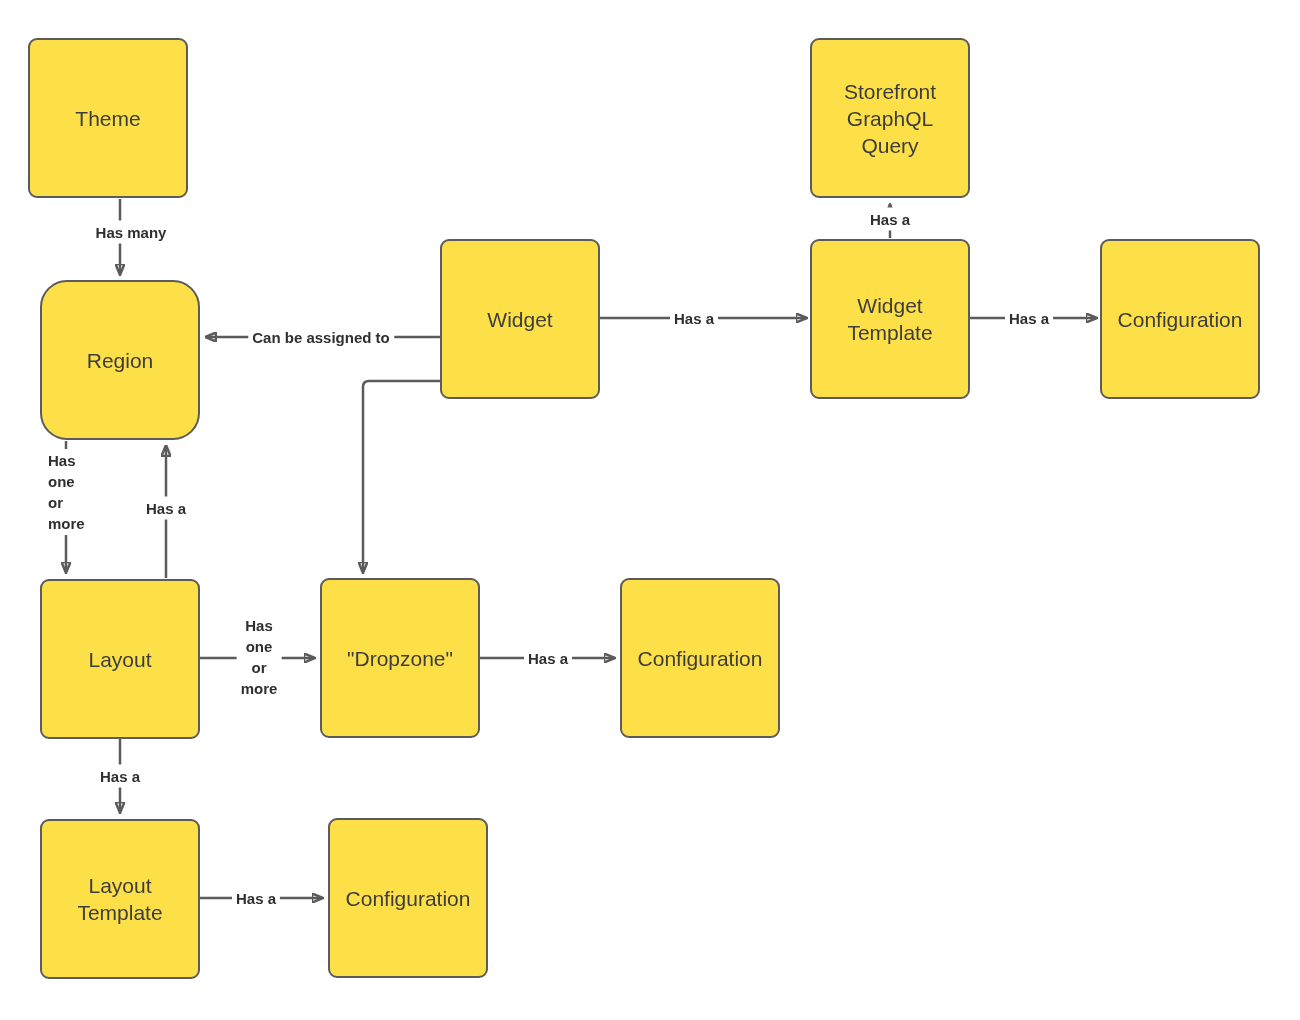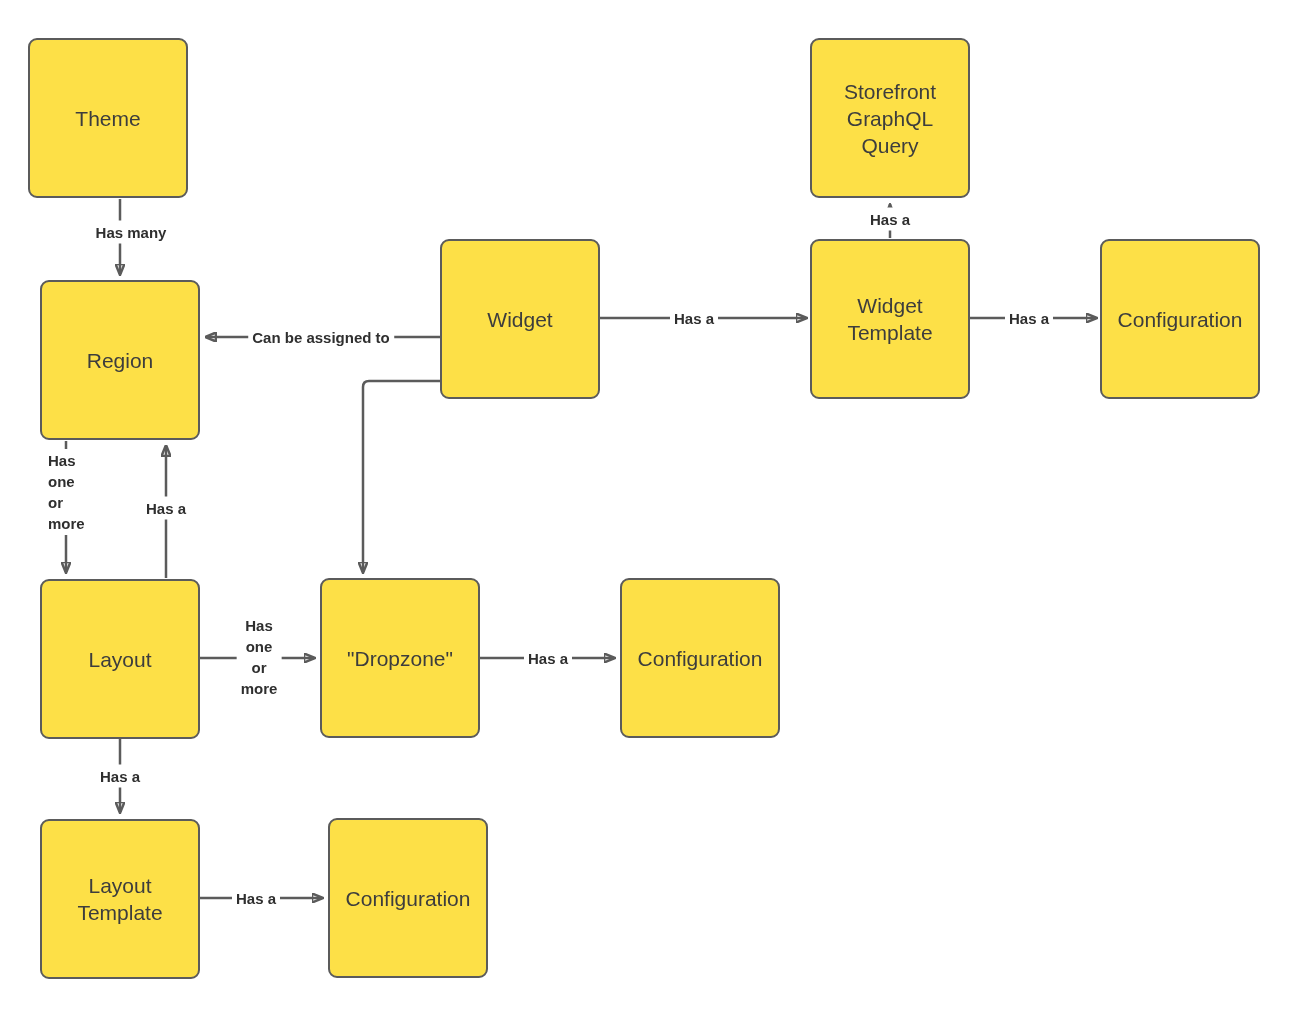--- a/index.html
+++ b/index.html
@@ -29,7 +29,7 @@
     white-space:pre-line;
   }
   .n-theme          {left:28px;  top:38px;}
-  .n-region         {left:40px;  top:280px;}
+  .n-region         {left:40px;  top:280px;border-radius:27px;}
   .n-widget         {left:440px; top:239px;}
   .n-storefront     {left:810px; top:38px;}
   .n-widget-template{left:810px; top:239px;}

